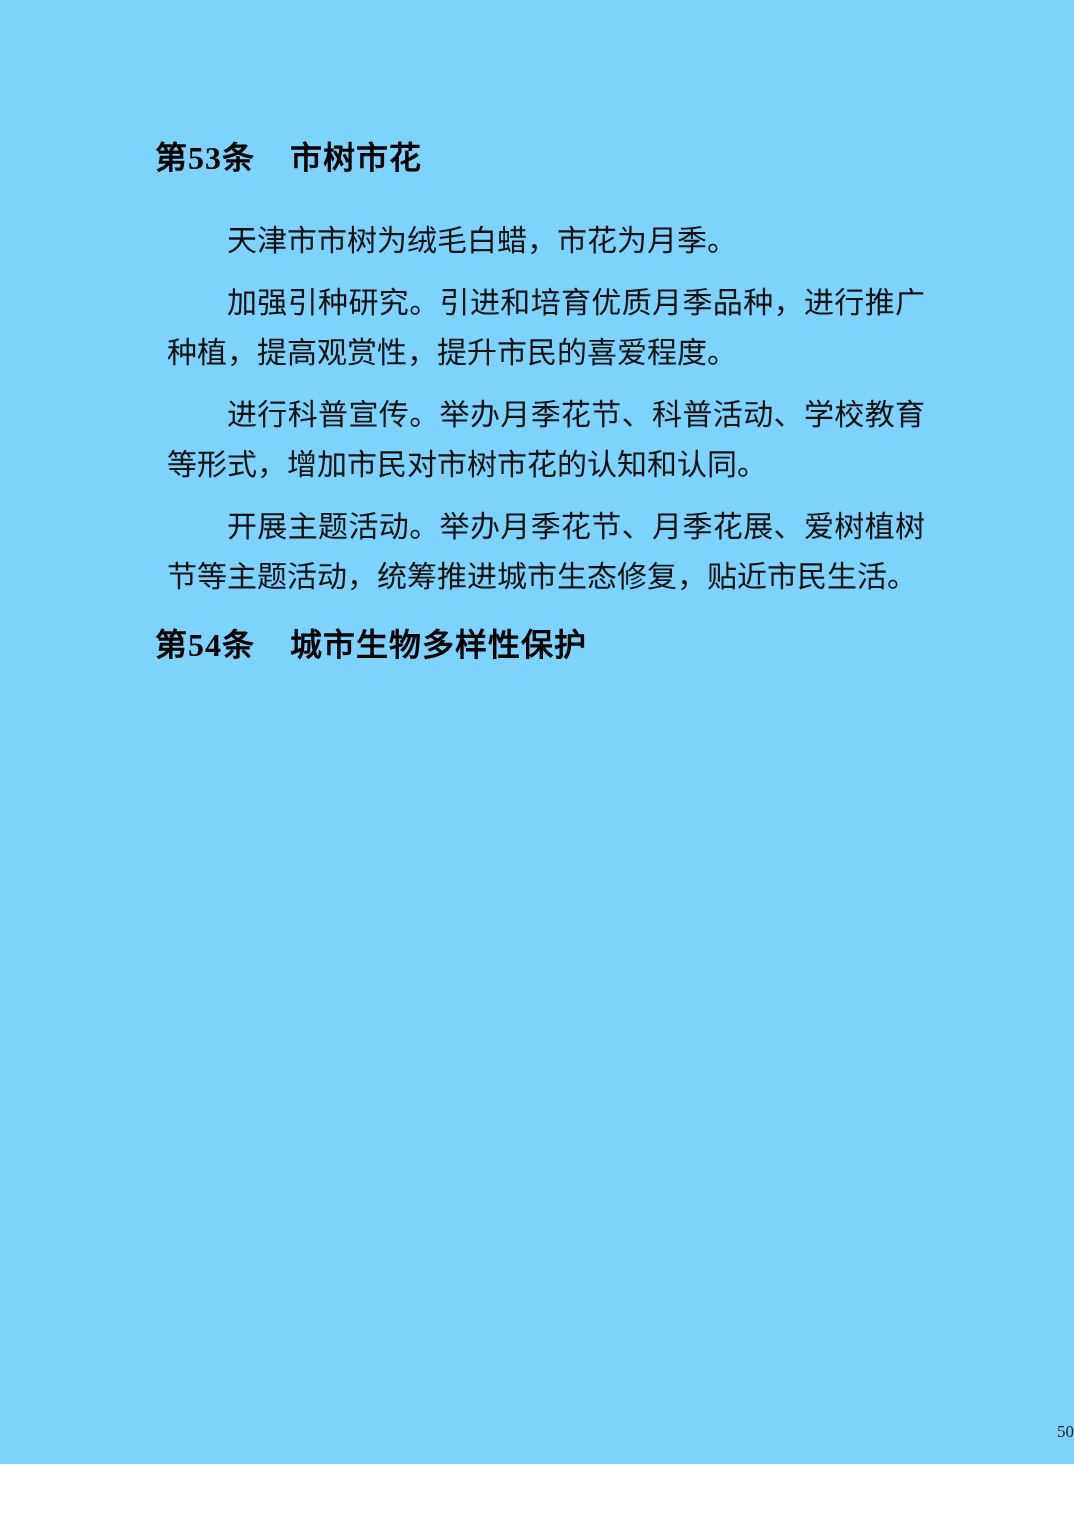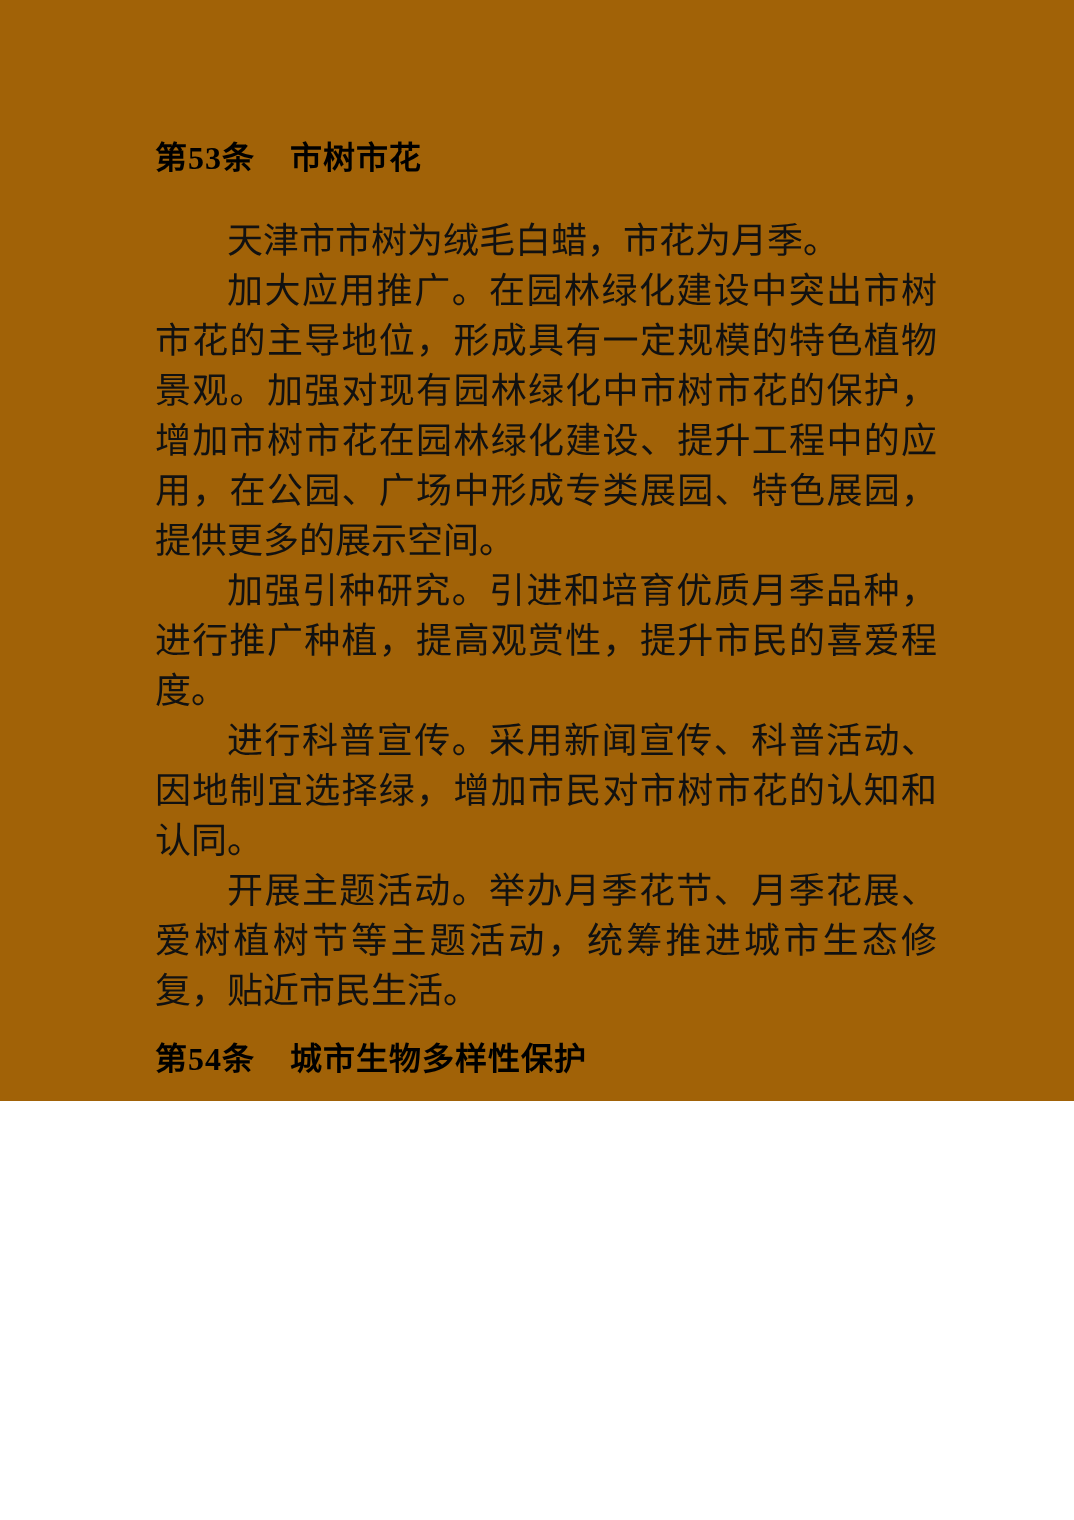--- a/index.html
+++ b/index.html
@@ -10,8 +10,8 @@
   .page {
     position: relative;
     width: 1074px;
-    height: 1101px;
-    background: #a16207;
+    height: 1464px;
+    background: #7dd3fc;
     overflow: hidden;
     margin: 0 auto;
     font-family: "Liberation Serif", "DejaVu Serif", serif;

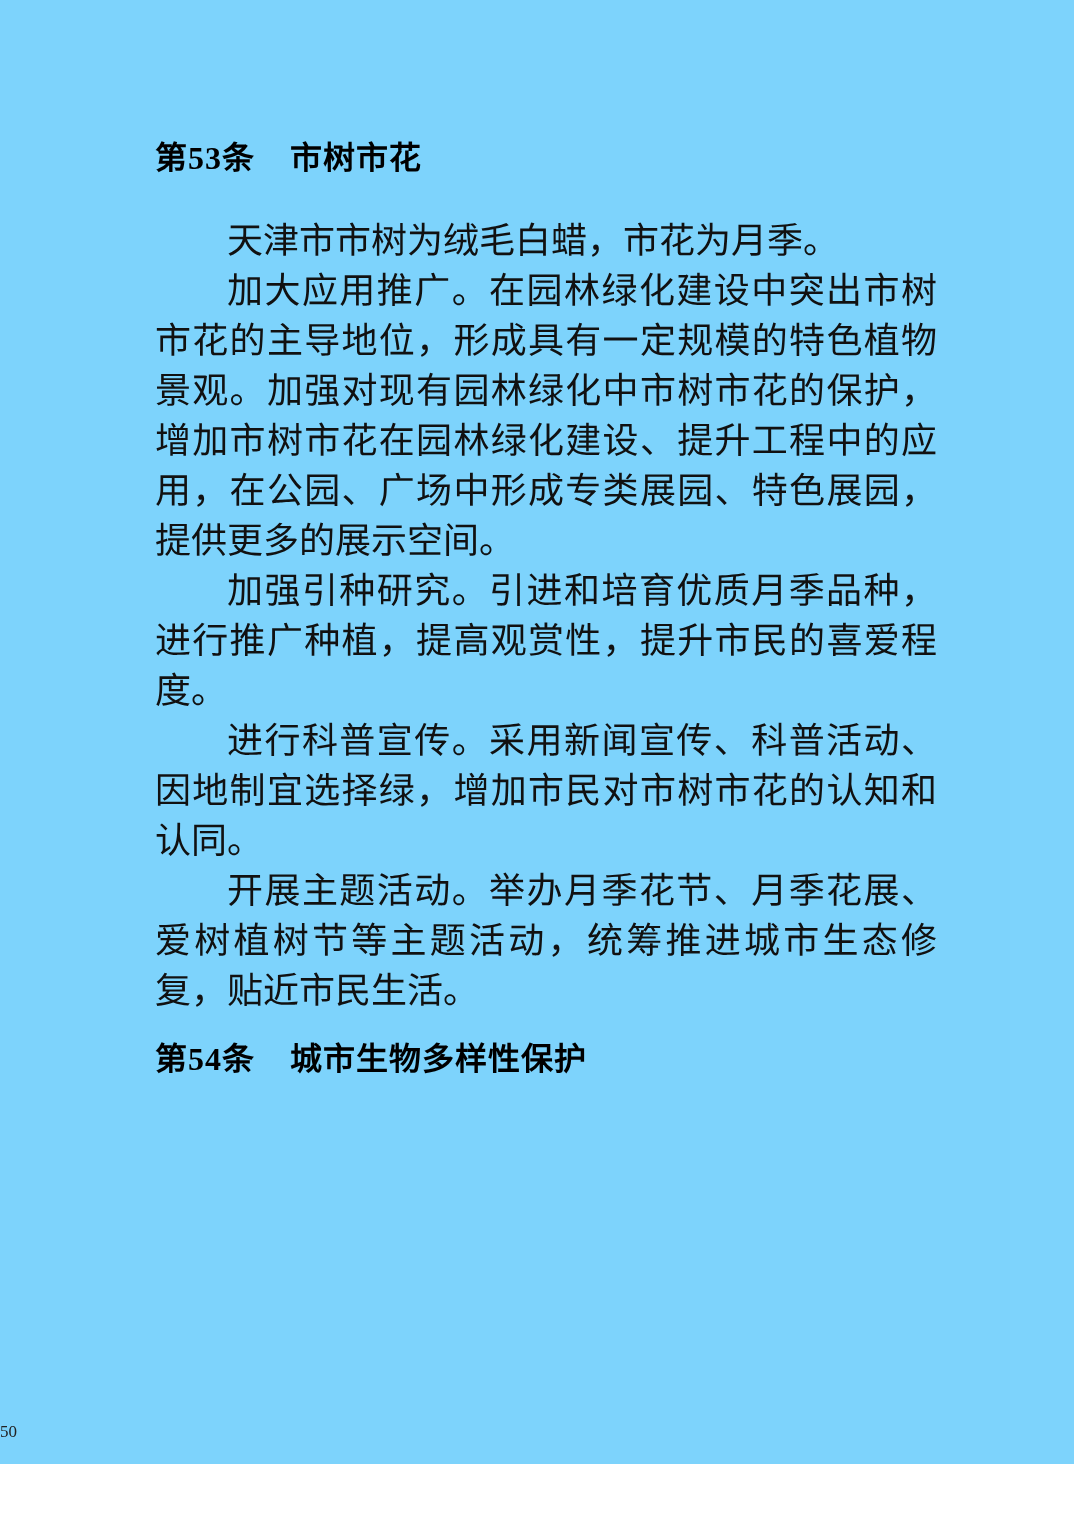--- a/index.html
+++ b/index.html
@@ -36,9 +36,9 @@
   .heading-54 { margin-top: 23px; }
   .heading-title { margin-left: 26px; }
   .body-para {
-    margin: 0;
+    margin: 12px;
     font-family: "Liberation Serif", "DejaVu Serif", serif;
-    font-size: 36px;
+    font-size: 30px;
     line-height: 50px;
     color: #111111;
     text-align: justify;

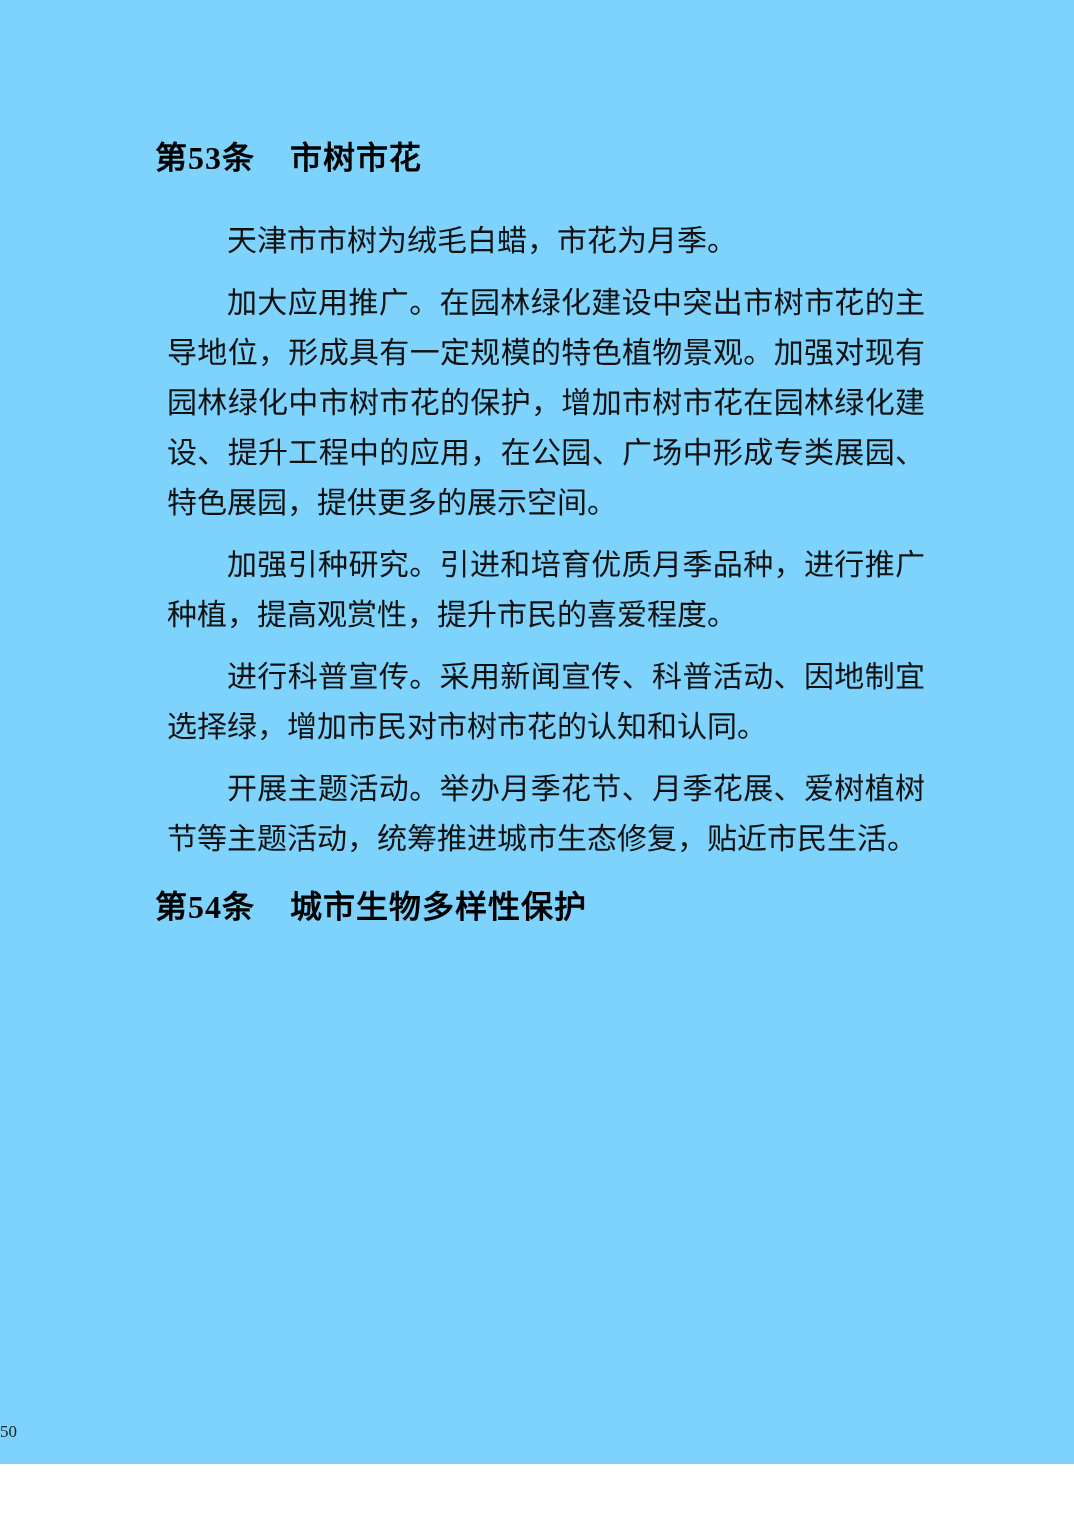--- a/index.html
+++ b/index.html
@@ -69,7 +69,6 @@
     </h1>
 
     <p class="body-para">天津市市树为绒毛白蜡，市花为月季。</p>
-    <p class="body-para">加大应用推广。在园林绿化建设中突出市树市花的主导地位，形成具有一定规模的特色植物景观。加强对现有园林绿化中市树市花的保护，增加市树市花在园林绿化建设、提升工程中的应用，在公园、广场中形成专类展园、特色展园，提供更多的展示空间。</p>
     <p class="body-para">加强引种研究。引进和培育优质月季品种，进行推广种植，提高观赏性，提升市民的喜爱程度。</p>
     <p class="body-para">进行科普宣传。采用新闻宣传、科普活动、因地制宜选择绿，增加市民对市树市花的认知和认同。</p>
     <p class="body-para">开展主题活动。举办月季花节、月季花展、爱树植树节等主题活动，统筹推进城市生态修复，贴近市民生活。</p>

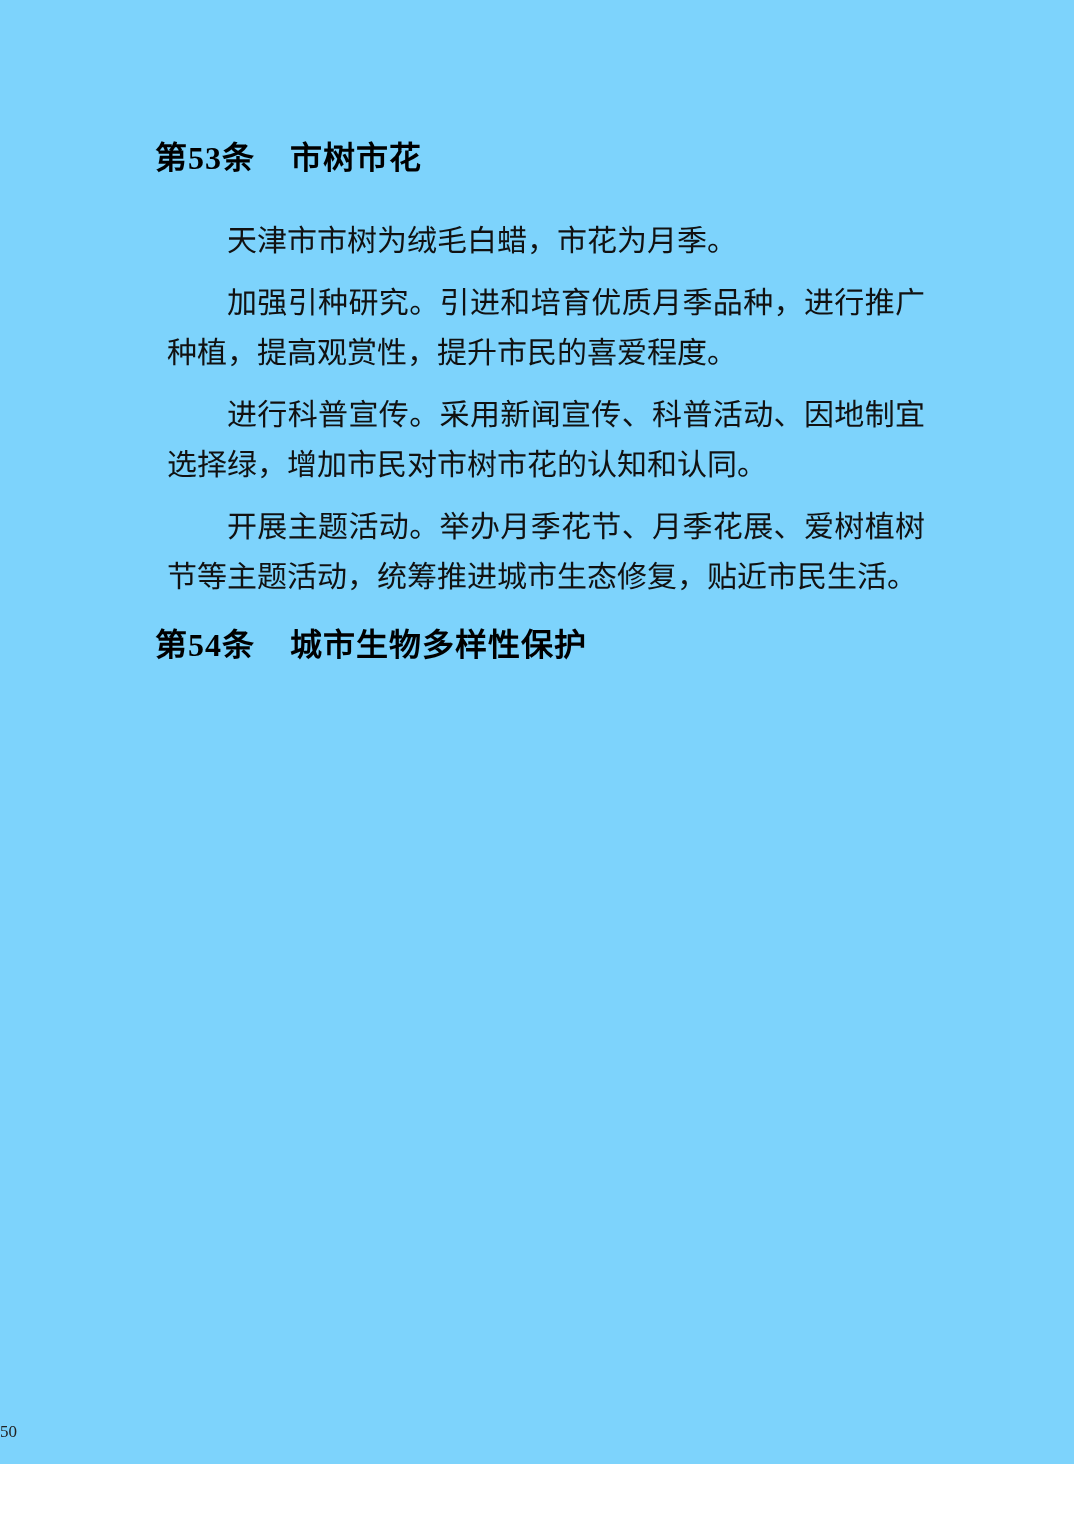--- a/index.html
+++ b/index.html
@@ -70,7 +70,7 @@
 
     <p class="body-para">天津市市树为绒毛白蜡，市花为月季。</p>
     <p class="body-para">加强引种研究。引进和培育优质月季品种，进行推广种植，提高观赏性，提升市民的喜爱程度。</p>
-    <p class="body-para">进行科普宣传。采用新闻宣传、科普活动、因地制宜选择绿，增加市民对市树市花的认知和认同。</p>
+    <p class="body-para">进行科普宣传。举办月季花节、科普活动、学校教育等形式，增加市民对市树市花的认知和认同。</p>
     <p class="body-para">开展主题活动。举办月季花节、月季花展、爱树植树节等主题活动，统筹推进城市生态修复，贴近市民生活。</p>
 
     <h1 class="article-heading heading-54">

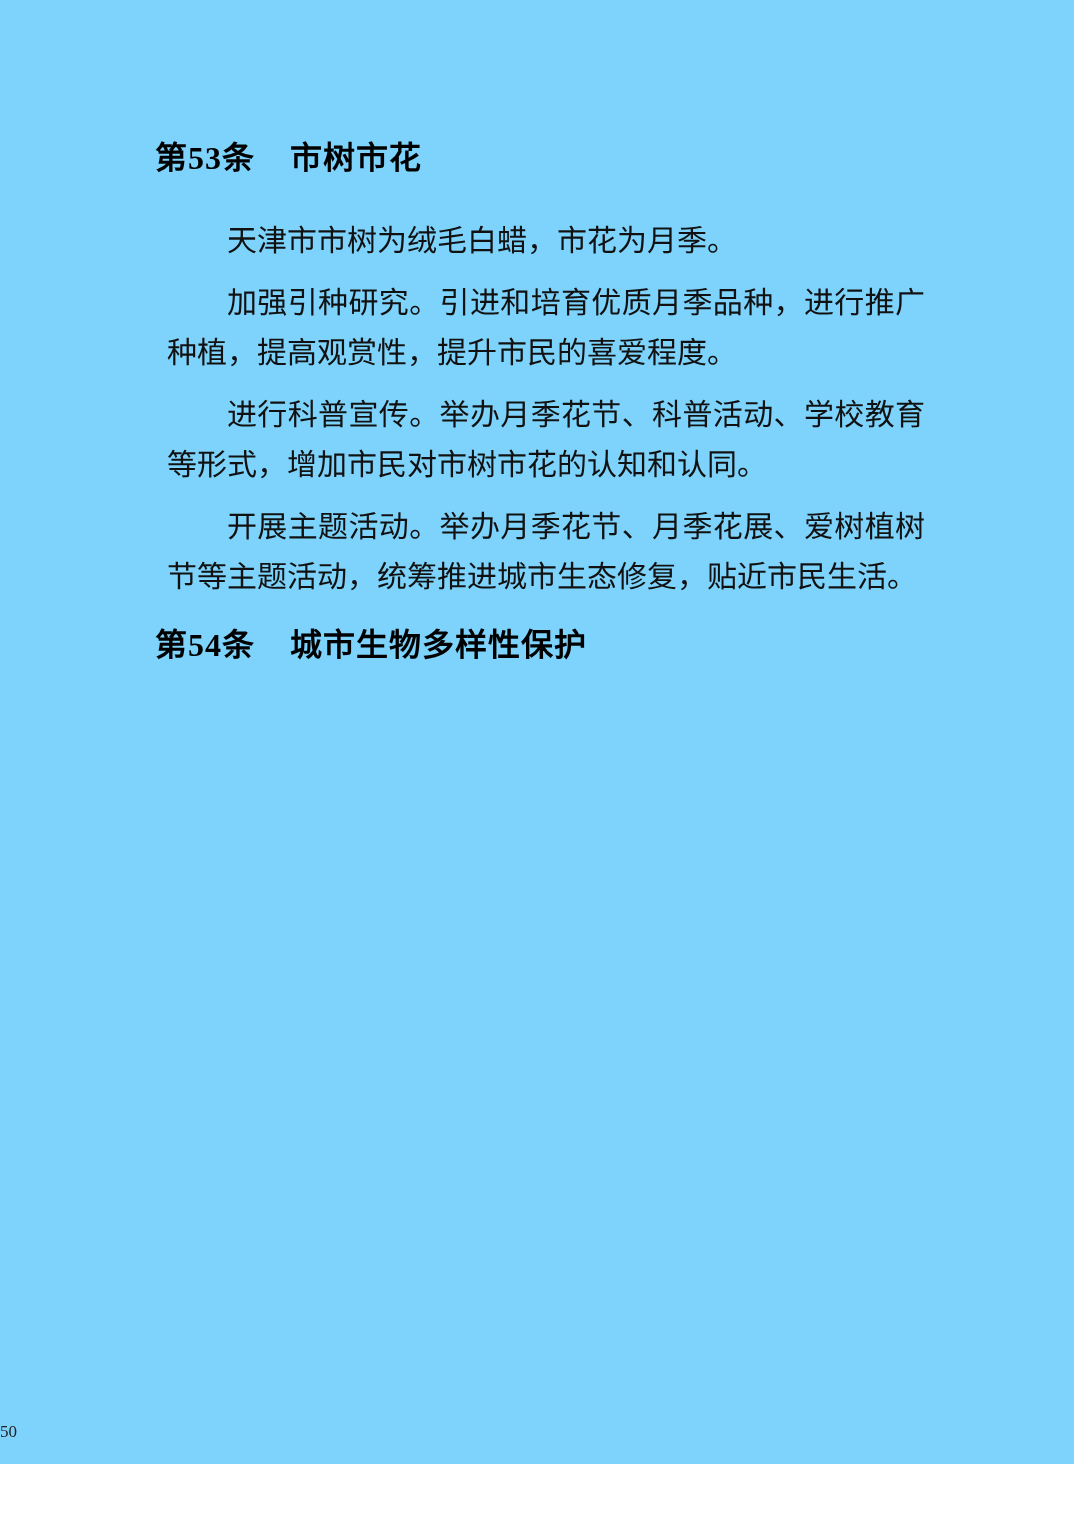--- a/index.html
+++ b/index.html
@@ -51,7 +51,7 @@
     left: 0;
     right: 0;
     top: 1422px;
-    text-align: left;
+    text-align: right;
     font-family: "Liberation Serif", "DejaVu Serif", serif;
     font-size: 17px;
     color: #222222;

